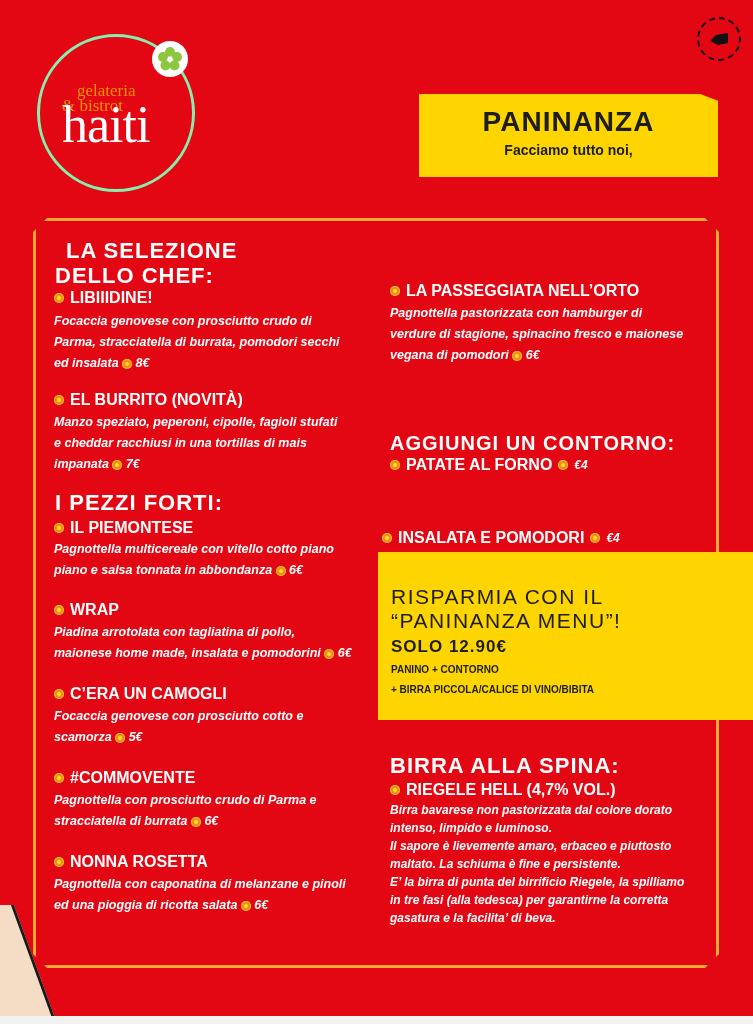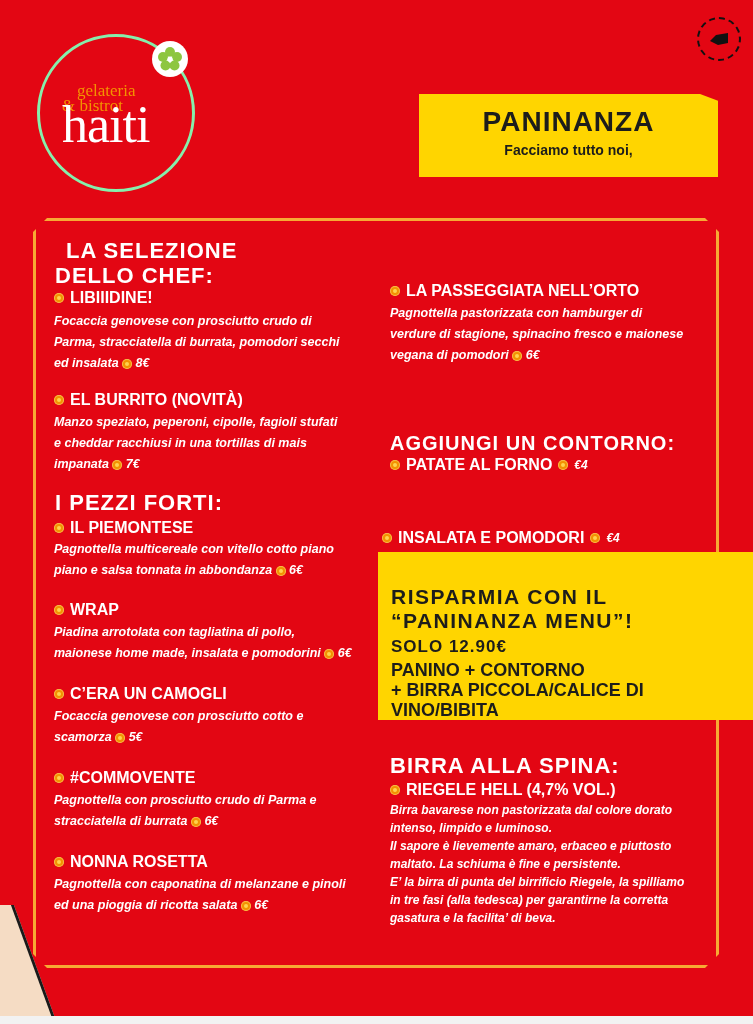--- a/index.html
+++ b/index.html
@@ -71,7 +71,7 @@
     position: absolute; left: 378px; top: 552px; width: 375px; height: 168px;
     background: #ffd500; color: #1d1d1b;
   }
-  .promo-title { position: absolute; left: 13px; top: 33px; font-weight: 700; font-size: 21px; line-height: 24px; letter-spacing: 1.5px; }
+  .promo-title { position: absolute; left: 13px; top: 33px; font-weight: 400; font-size: 21px; line-height: 24px; letter-spacing: 1.5px; }
   .promo-price { position: absolute; left: 13px; top: 85px; font-weight: 900; font-size: 17px; letter-spacing: 1px; }
   .promo-detail { position: absolute; left: 13px; top: 108px; font-weight: 700; font-size: 18px; line-height: 20px; }
 </style>

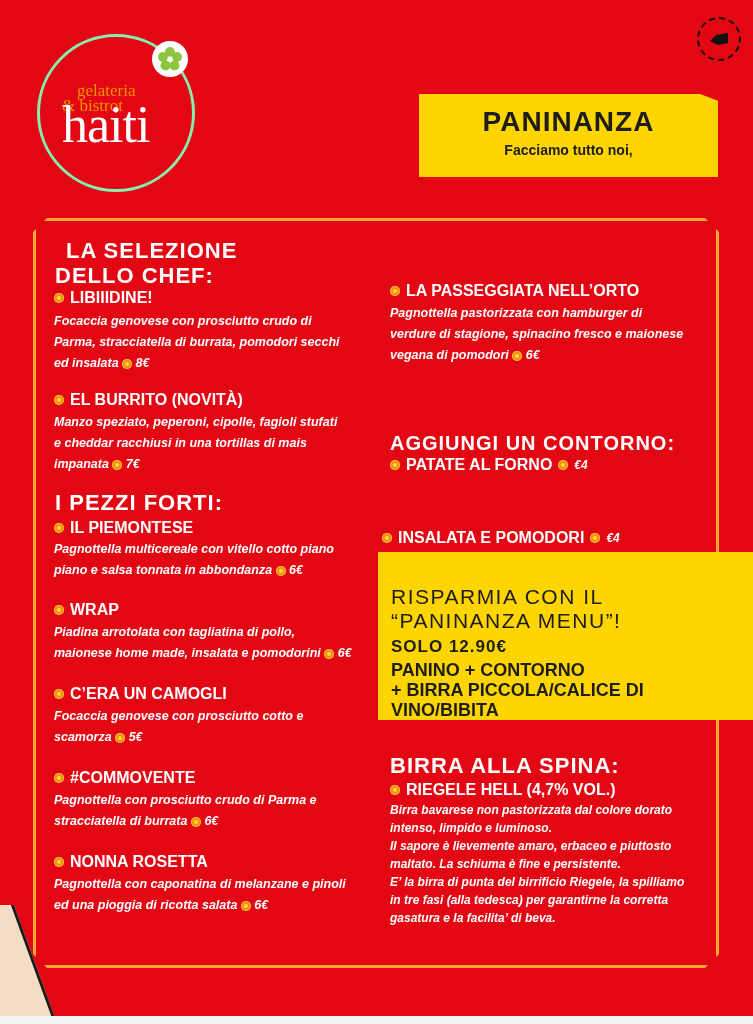--- a/index.html
+++ b/index.html
@@ -73,7 +73,7 @@
   }
   .promo-title { position: absolute; left: 13px; top: 33px; font-weight: 400; font-size: 21px; line-height: 24px; letter-spacing: 1.5px; }
   .promo-price { position: absolute; left: 13px; top: 85px; font-weight: 900; font-size: 17px; letter-spacing: 1px; }
-  .promo-detail { position: absolute; left: 13px; top: 108px; font-weight: 700; font-size: 18px; line-height: 20px; }
+  .promo-detail { position: absolute; left: 13px; top: 108px; font-weight: 700; font-size: 10px; line-height: 20px; }
 </style>
 </head>
 <body>

